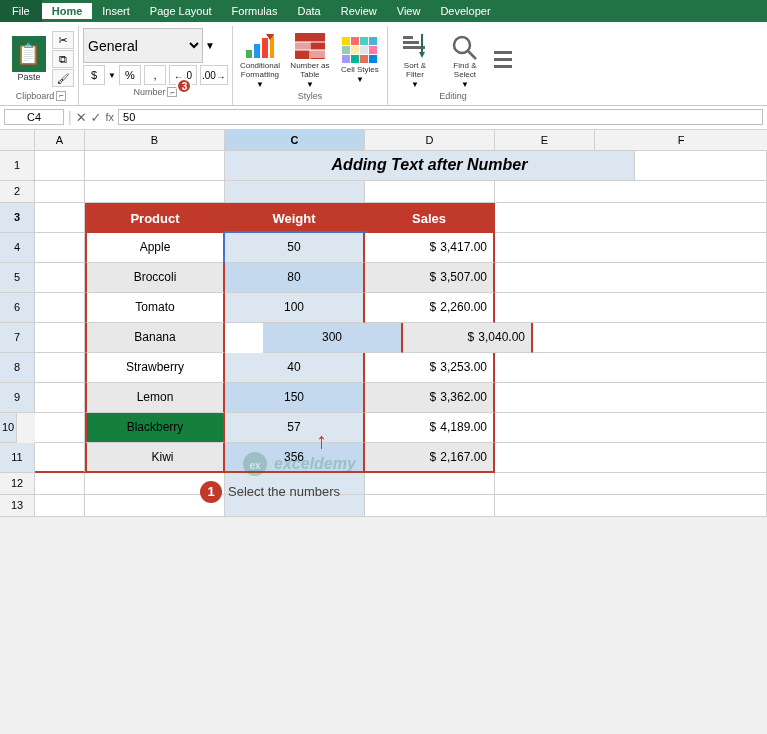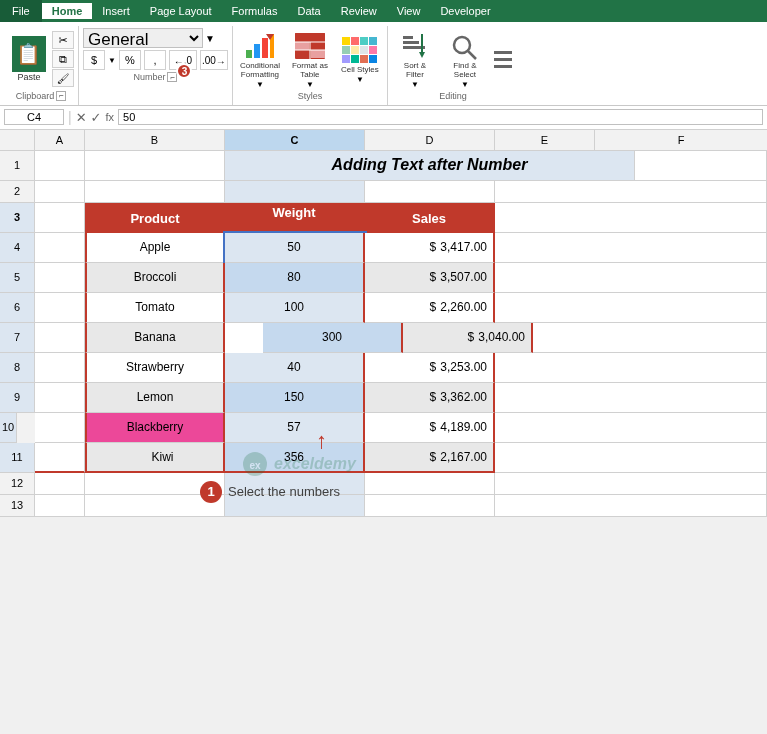--- a/index.html
+++ b/index.html
@@ -50,7 +50,7 @@
 
       <div style="display:flex; flex-direction:column; padding:2px 4px; border-right:1px solid #d0d0d0; gap:2px;">
         <div style="display:flex; align-items:center; gap:2px;">
-          <select style="width:120px; height:20px; font-size:17px; border:1px solid #c0c0c0;">
+          <select style="width:120px; height:35px; font-size:14px; border:1px solid #c0c0c0;">
             <option>General</option>
           </select>
           <span style="font-size:10px; cursor:pointer;">▼</span>

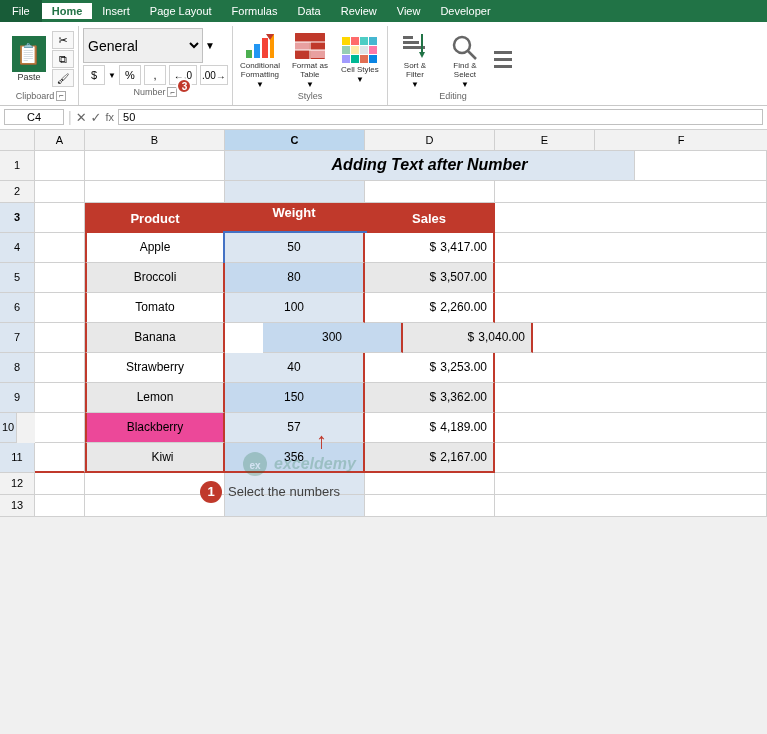--- a/index.html
+++ b/index.html
@@ -103,7 +103,7 @@
                 <line x1="16" y1="10" x2="16" y2="27" stroke="white" stroke-width="1"></line>
               </svg>
             </div>
-            <div style="font-size:8px; color:#333; text-align:center; line-height:1.1;">Format as
+            <div style="font-size:8px; color:#333; text-align:center; line-height:1.1;">Number as
 Table</div>
             <span style="font-size:8px;">▼</span>
           </div>

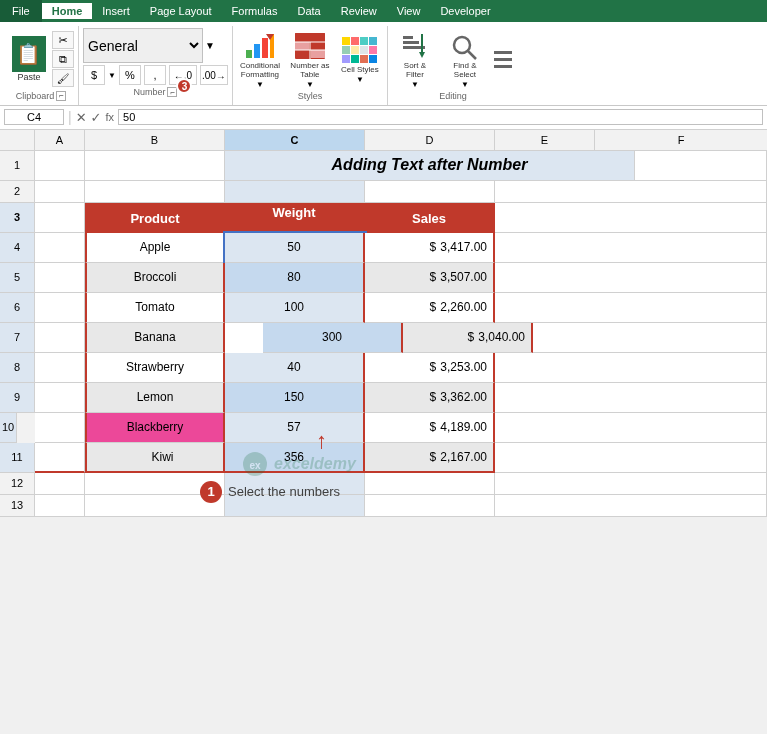--- a/index.html
+++ b/index.html
@@ -242,7 +242,7 @@
           <div style="width:140px; border-right:2px solid #c0392b; border-bottom:1px solid #c0392b; border-left:2px solid #c0392b; border-top:2px solid #c0392b; display:flex; align-items:center; justify-content:center; font-size:13px; font-weight:bold; background:#c0392b; color:white;">
             <span>Product</span>
           </div>
-          <div style="width:140px; border-right:2px solid #c0392b; border-bottom:1px solid #c0392b; border-top:2px solid #c0392b; display:flex; align-items:flex-start; justify-content:center; font-size:13px; font-weight:bold; background:#c0392b; color:white;">
+          <div style="width:140px; border-right:2px solid #c0392b; border-bottom:1px solid #c0392b; border-top:2px solid #c0392b; display:flex; align-items:center; justify-content:center; font-size:13px; font-weight:bold; background:#c0392b; color:white;">
             <span>Weight</span>
           </div>
           <div style="width:130px; border-right:2px solid #c0392b; border-bottom:1px solid #c0392b; border-top:2px solid #c0392b; display:flex; align-items:center; justify-content:center; font-size:13px; font-weight:bold; background:#c0392b; color:white;">

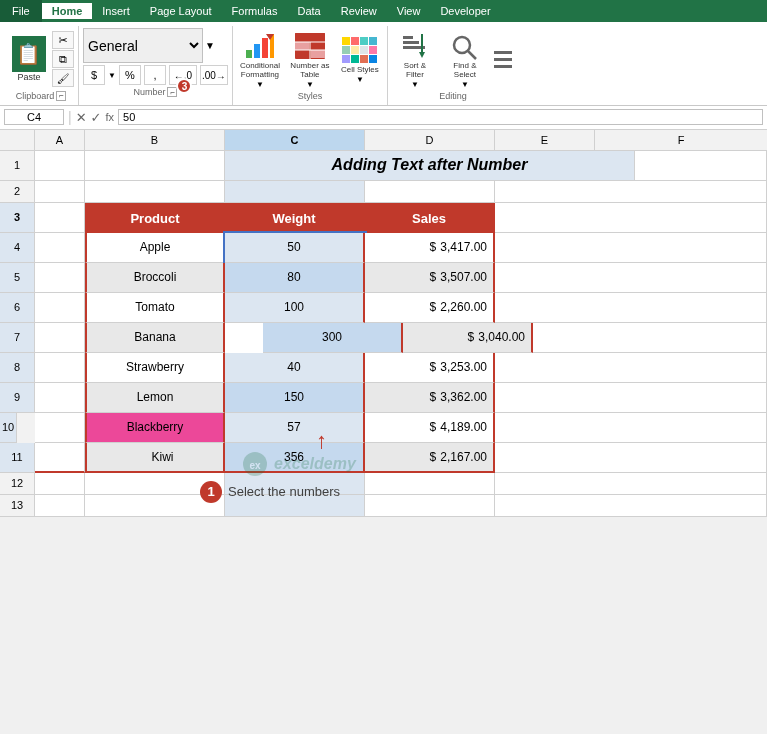--- a/index.html
+++ b/index.html
@@ -343,7 +343,7 @@
 
         <div style="display:flex; height:30px;">
           <div style="width:50px; border-right:1px solid #d0d0d0; border-bottom:1px solid #d0d0d0;"></div>
-          <div style="width:140px; border-right:2px solid #c0392b; border-bottom:1px solid #d0d0d0; border-left:2px solid #c0392b; display:flex; align-items:center; justify-content:center; font-size:12px; background:#ec4899;">
+          <div style="width:140px; border-right:2px solid #c0392b; border-bottom:1px solid #d0d0d0; border-left:2px solid #c0392b; display:flex; align-items:center; justify-content:center; font-size:12px; background:#15803d;">
             <span>Blackberry</span>
           </div>
           <div style="width:140px; border-right:2px solid #c0392b; border-bottom:1px solid #d0d0d0; display:flex; align-items:center; justify-content:center; font-size:12px; background:#dce6f1;">

